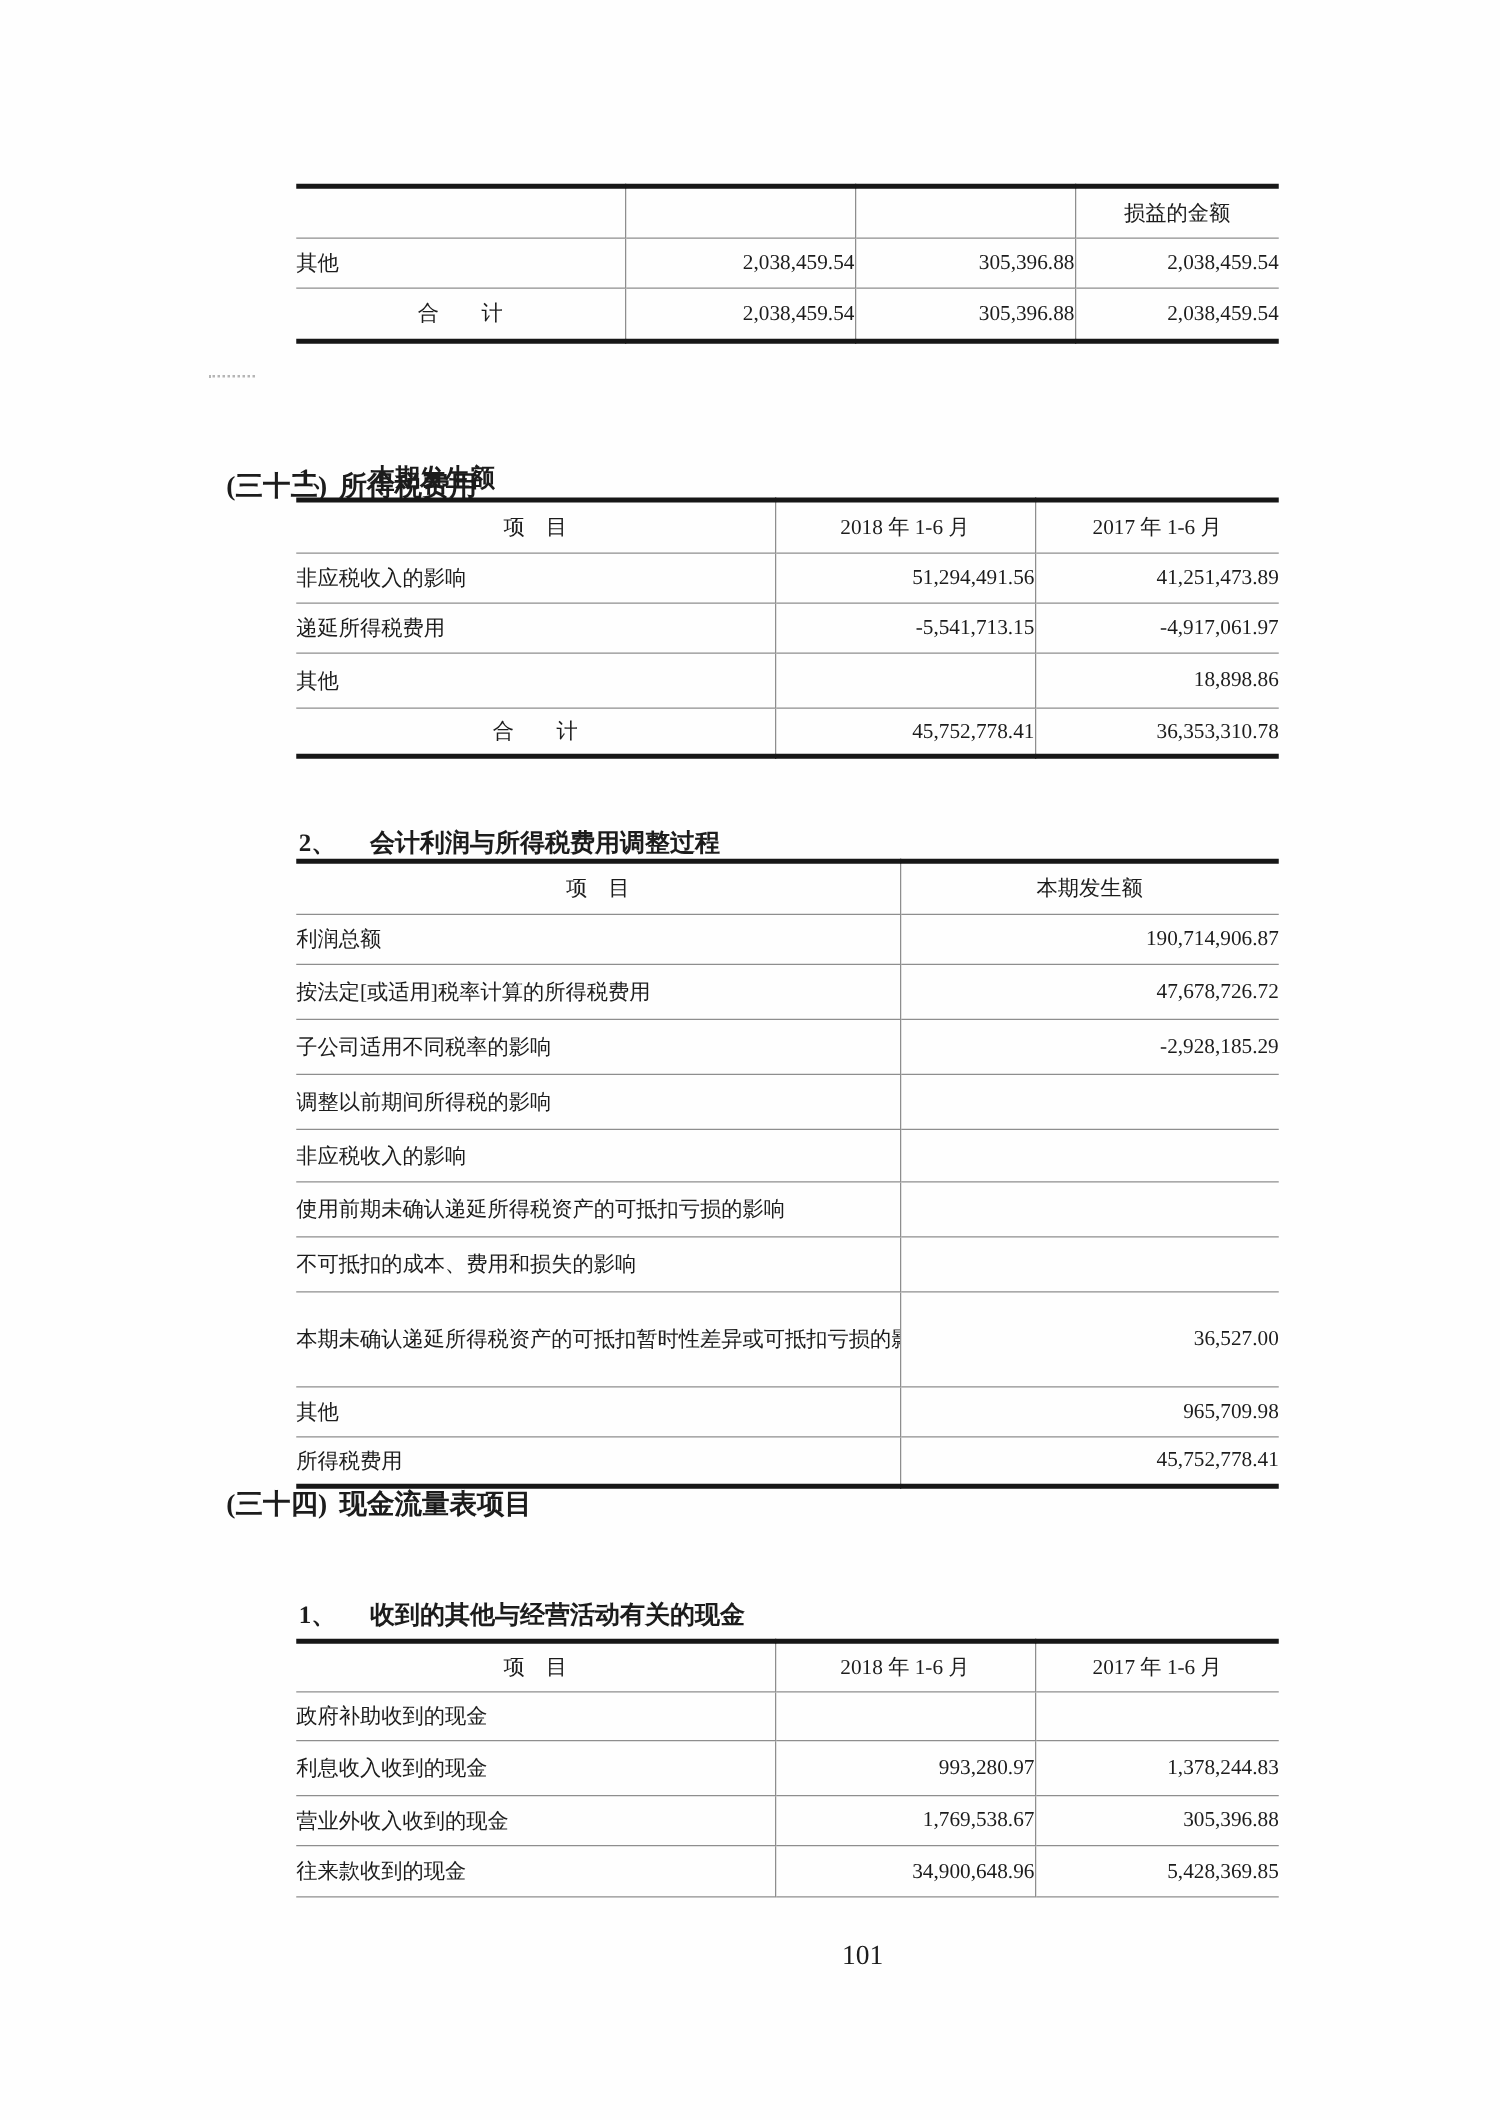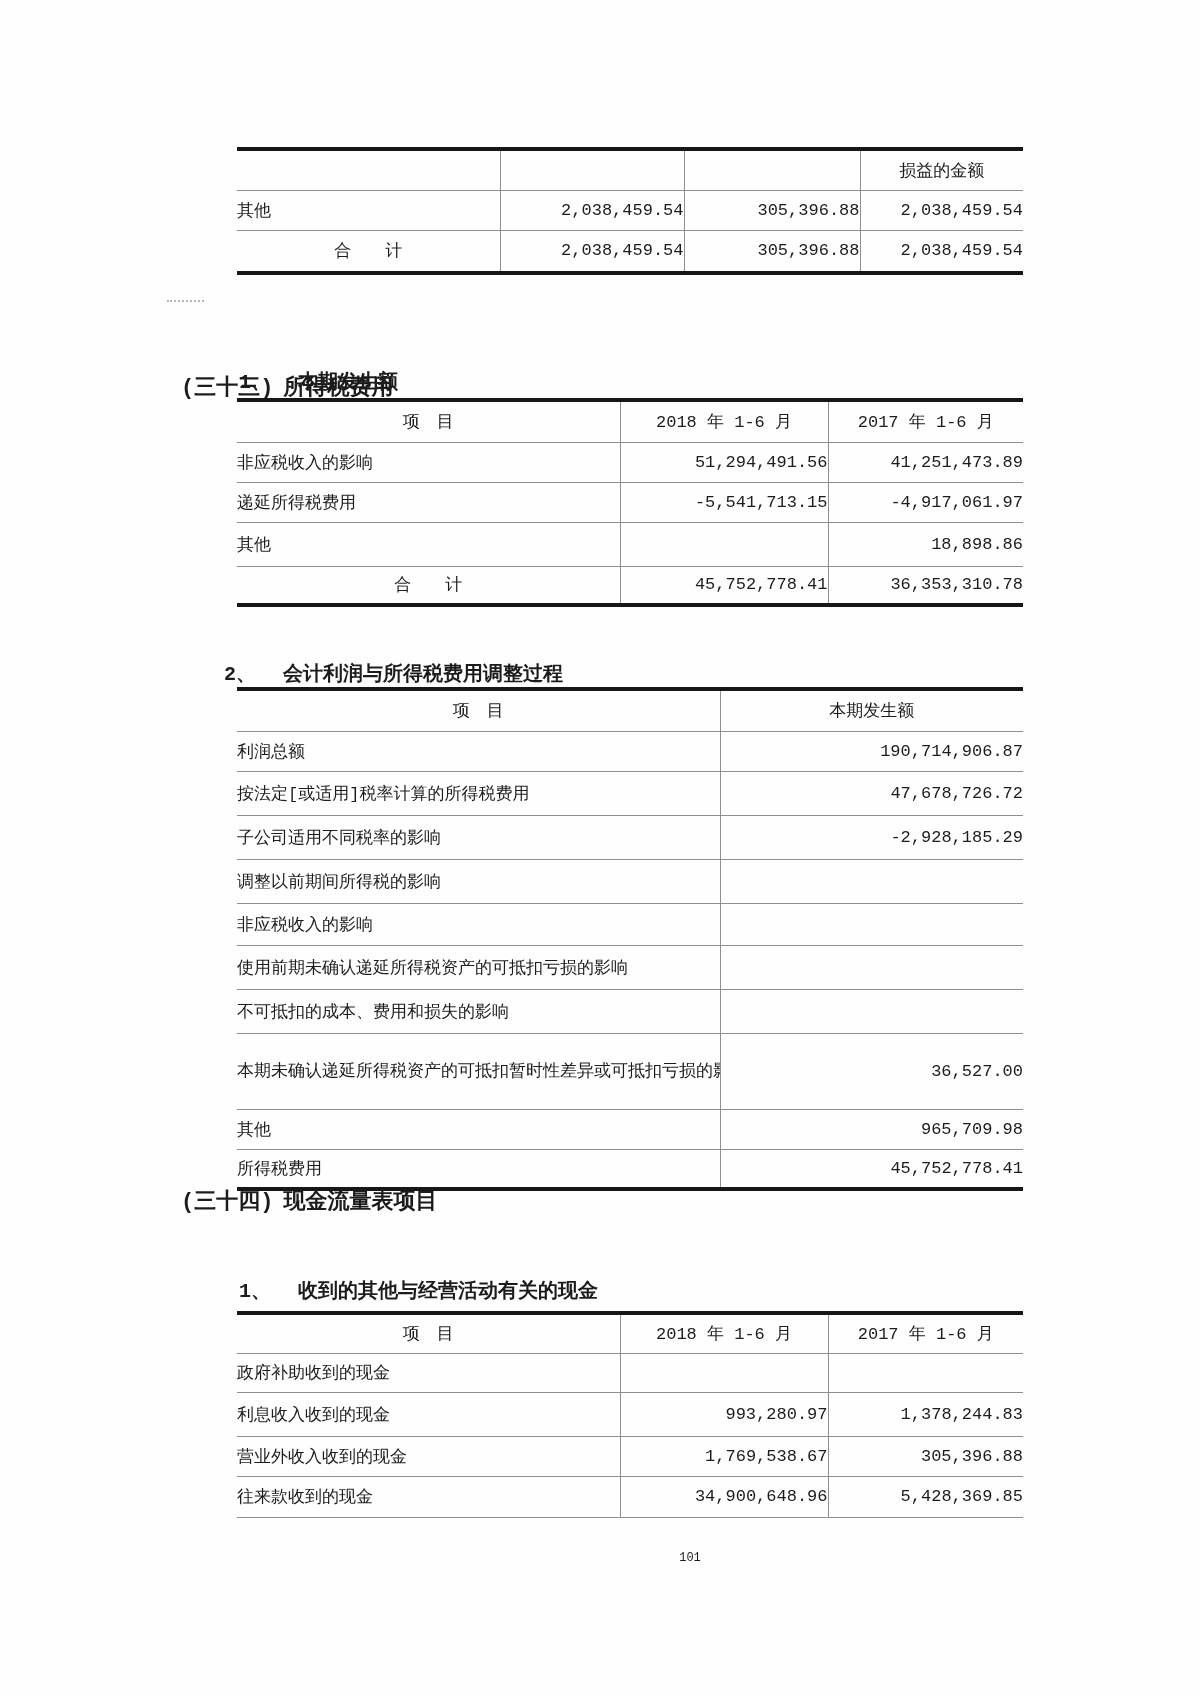--- a/index.html
+++ b/index.html
@@ -8,7 +8,7 @@
     width: 1200px;
     height: 1696px;
     background: #fefefe;
-    font-family: Liberation Mono, monospace;
+    font-family: Liberation Serif, serif;
     color: #1c1c1c;
     overflow: hidden;
   }

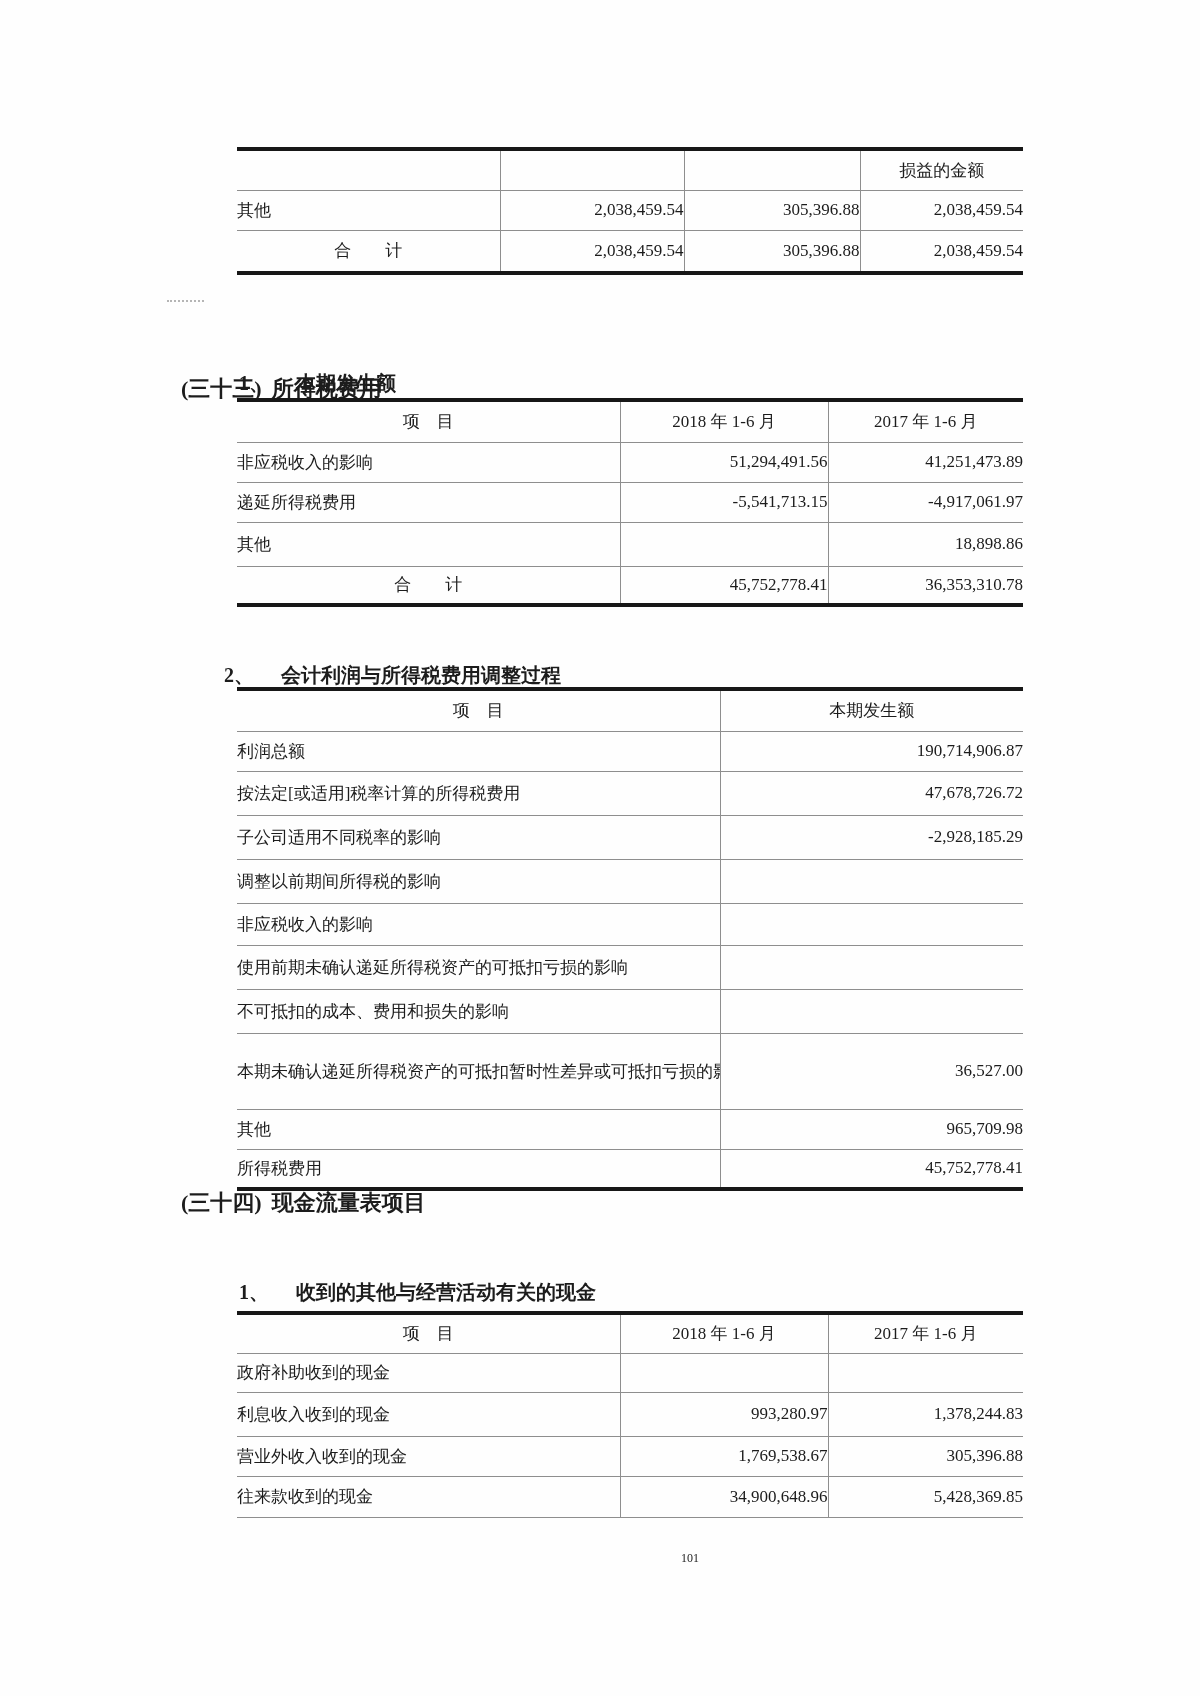--- a/index.html
+++ b/index.html
@@ -151,7 +151,7 @@
   </tbody>
     </table>
 
-  <div class="sub-heading" style="left:224px; top:662px;">
+  <div class="sub-heading" style="left:239px; top:662px;">
     <span class="sub-num">2、</span><span>会计利润与所得税费用调整过程</span>
   </div>
 

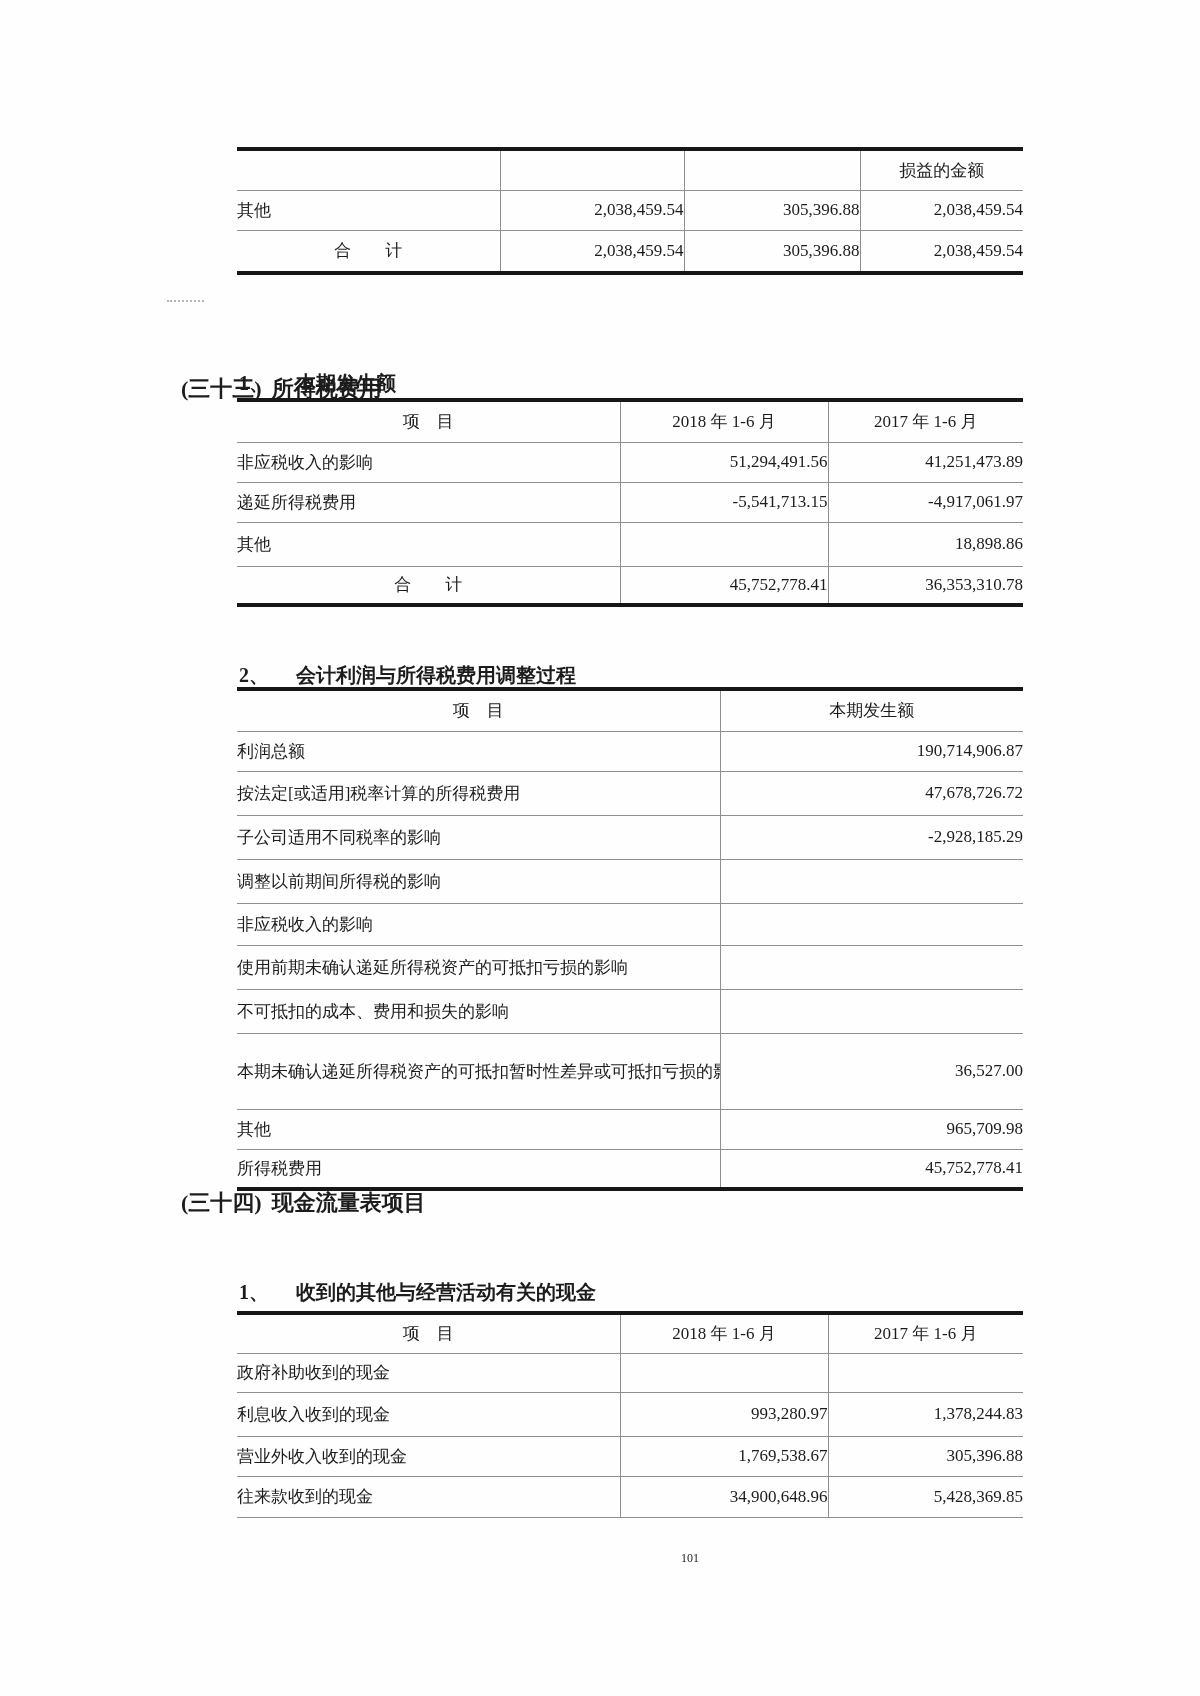--- a/index.html
+++ b/index.html
@@ -69,7 +69,7 @@
     top: 1551px;
     width: 62px;
     text-align: center;
-    font-size: 12px;
+    font-size: 22px;
   }
 </style>
 </head>

